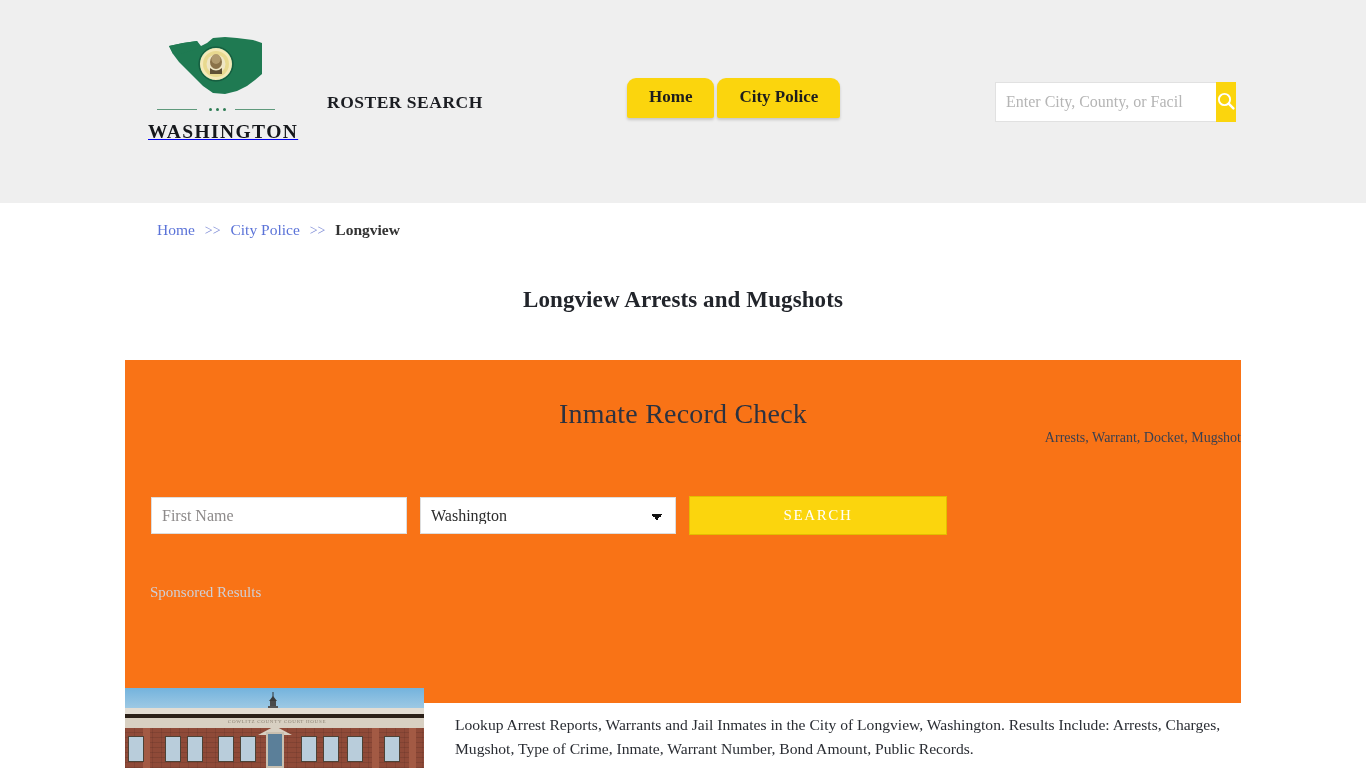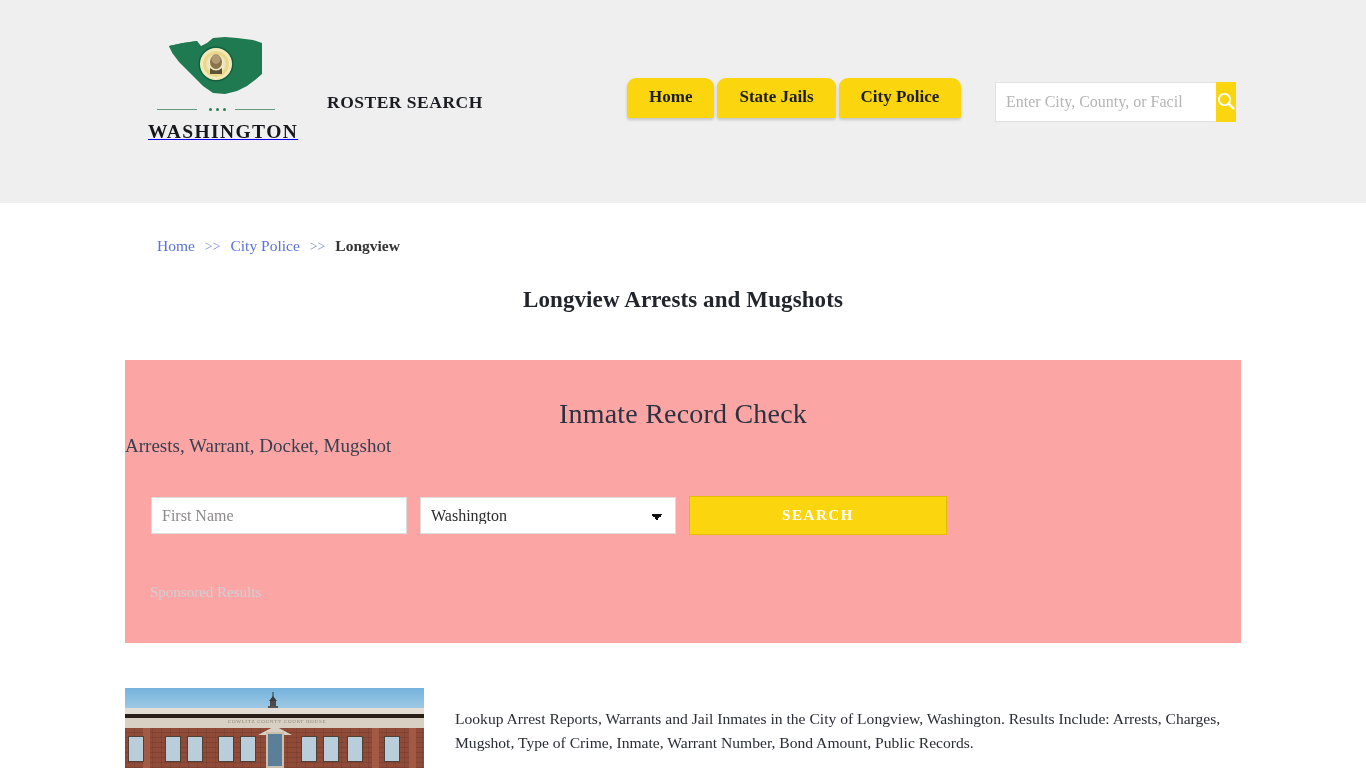--- a/index.html
+++ b/index.html
@@ -310,7 +310,6 @@
 
     <nav class="main-nav">
       <a class="nav-tab" href="#">Home</a>
-      <a class="nav-tab" href="#">State Jails</a>
       <a class="nav-tab" href="#">City Police</a>
     </nav>
 

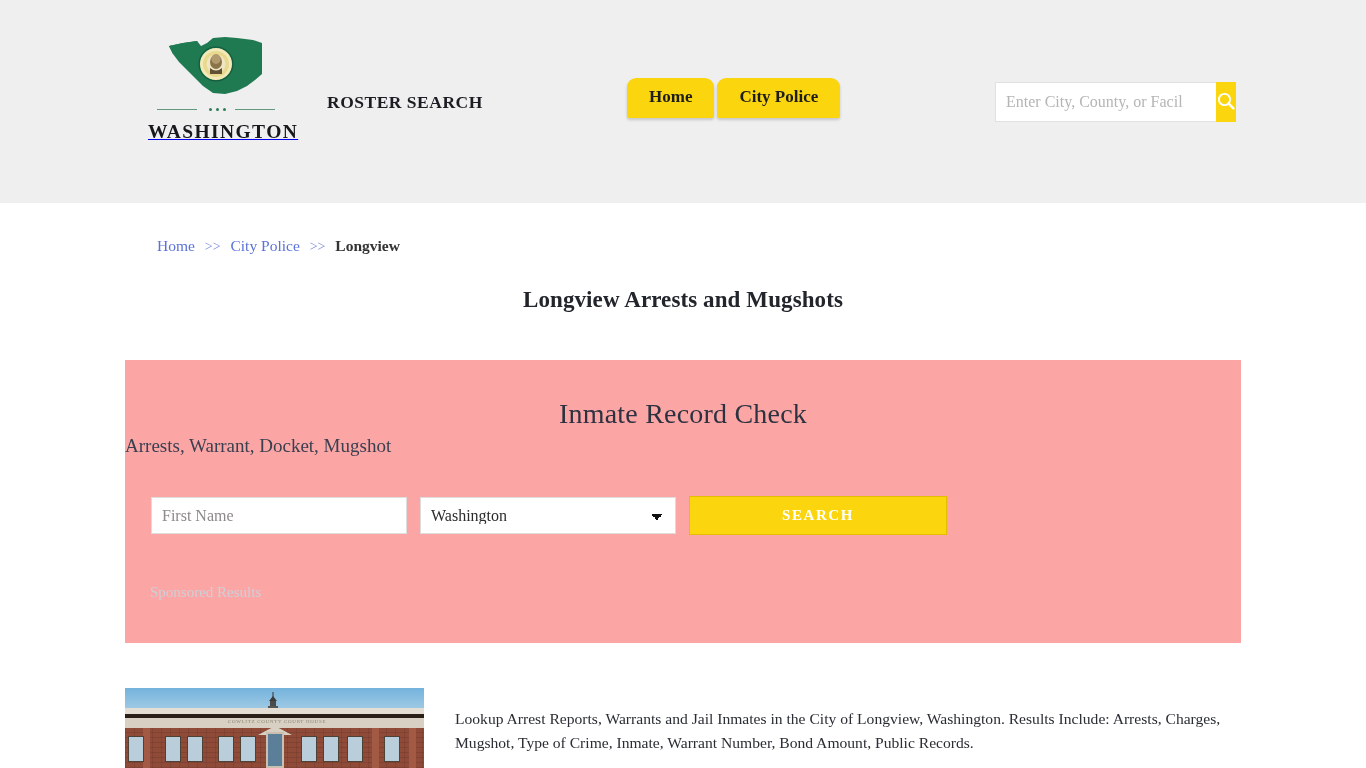--- a/index.html
+++ b/index.html
@@ -136,7 +136,6 @@
     font-size: 15.5px;
     color: #4a4a4a;
     white-space: nowrap;
-    margin-top: 16px;
   }
   .breadcrumb a {
     color: #5b73d8;

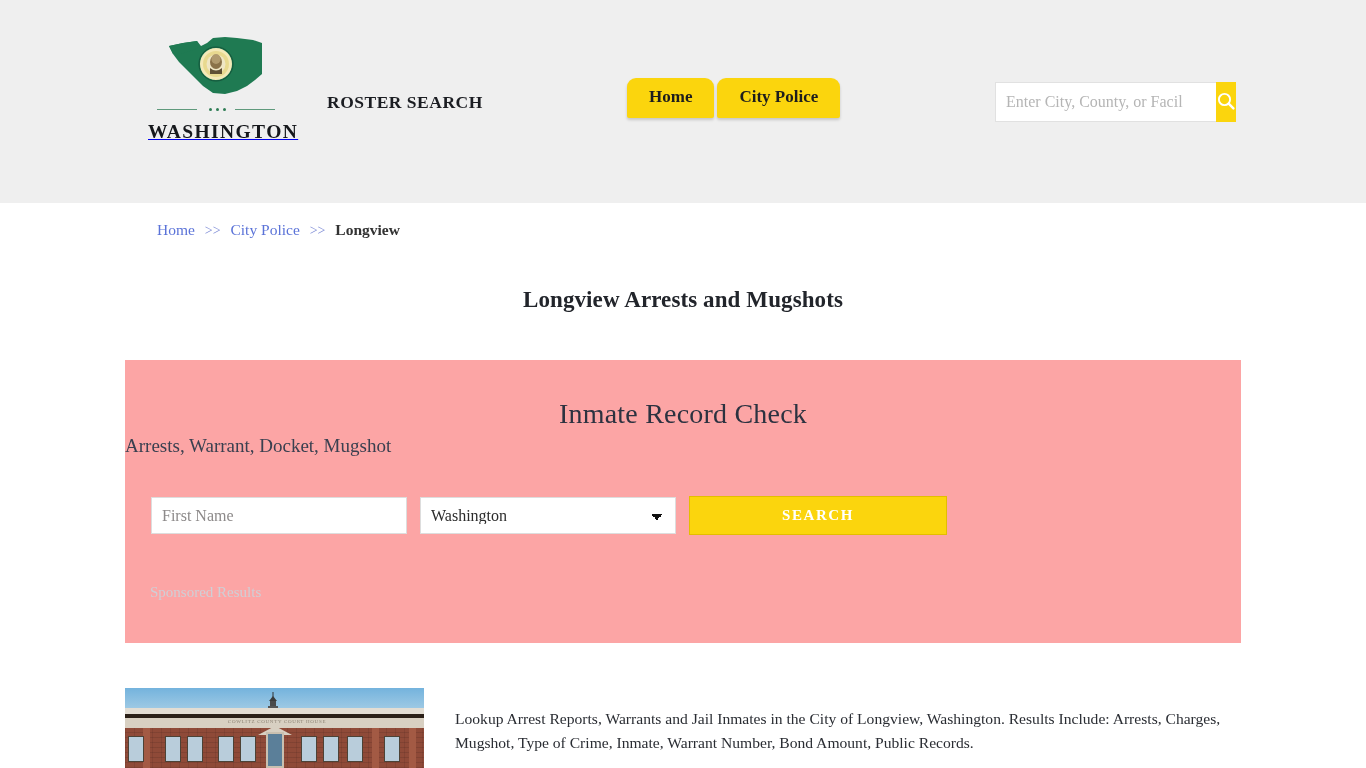--- a/index.html
+++ b/index.html
@@ -167,8 +167,8 @@
   .search-panel {
     position: absolute;
     left: 125px; top: 360px;
-    width: 1116px; height: 283px;
-    background: #fca5a5;
+    width: 1116px; height: 343px;
+    background: #f97316;
   }
   .panel-title {
     margin-top: 38px;

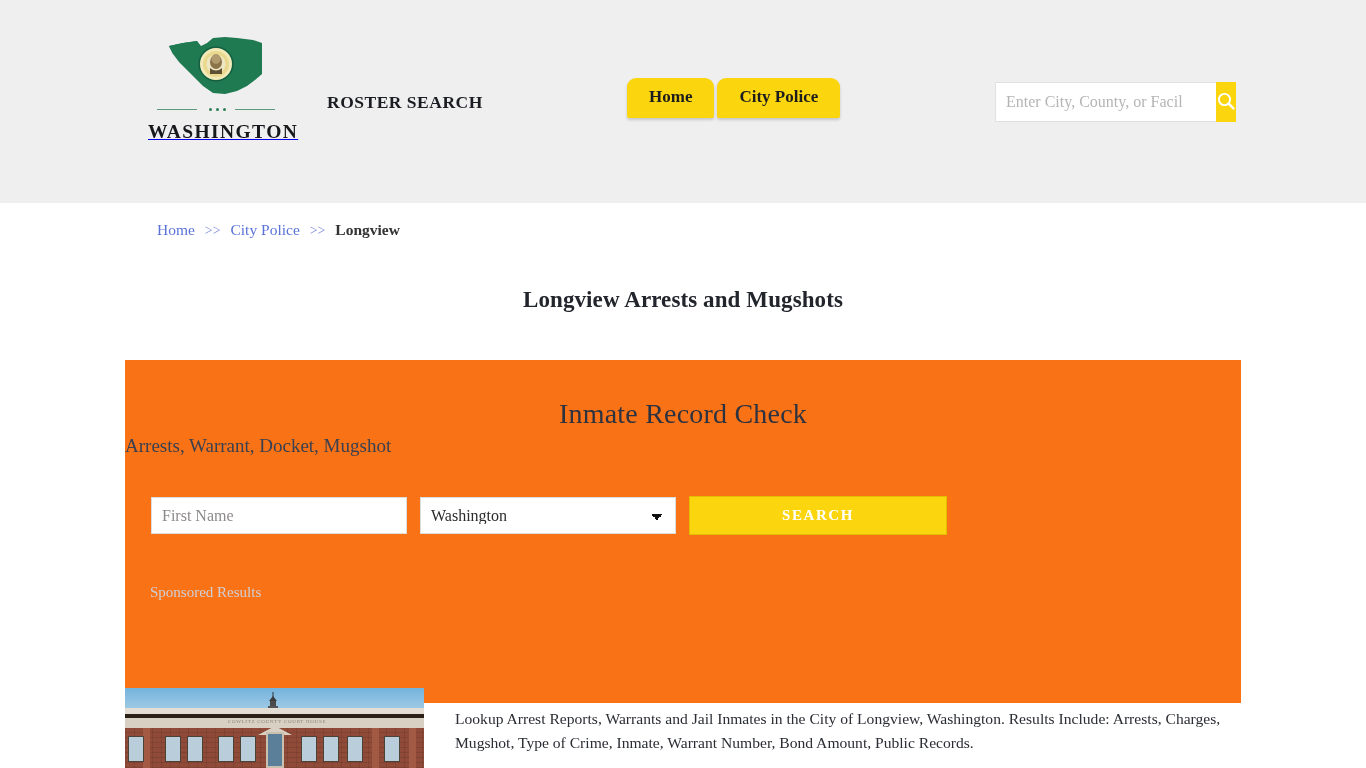--- a/index.html
+++ b/index.html
@@ -179,9 +179,8 @@
     letter-spacing: .2px;
   }
   .panel-subtitle {
-    margin-top: 5px;
-    text-align: left;
-    font-size: 19px;
+    text-align: right;
+    font-size: 14px;
     color: #3a4050;
   }
   .panel-form {

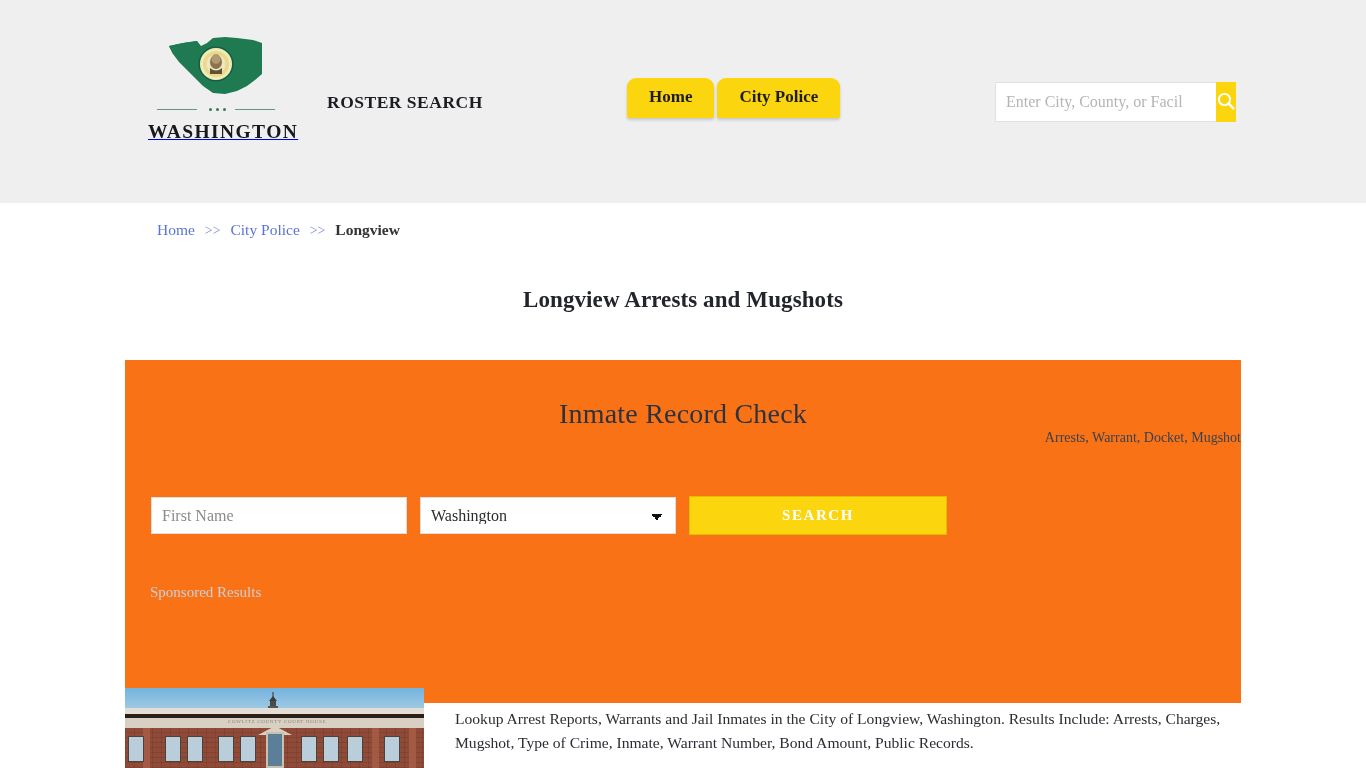--- a/index.html
+++ b/index.html
@@ -224,7 +224,7 @@
     border: 1px solid #e3be00;
     color: #fff;
     font-size: 15px;
-    font-weight: bold;
+    font-weight: normal;
     letter-spacing: 1.6px;
     cursor: pointer;
     font-family: "Liberation Serif", serif;

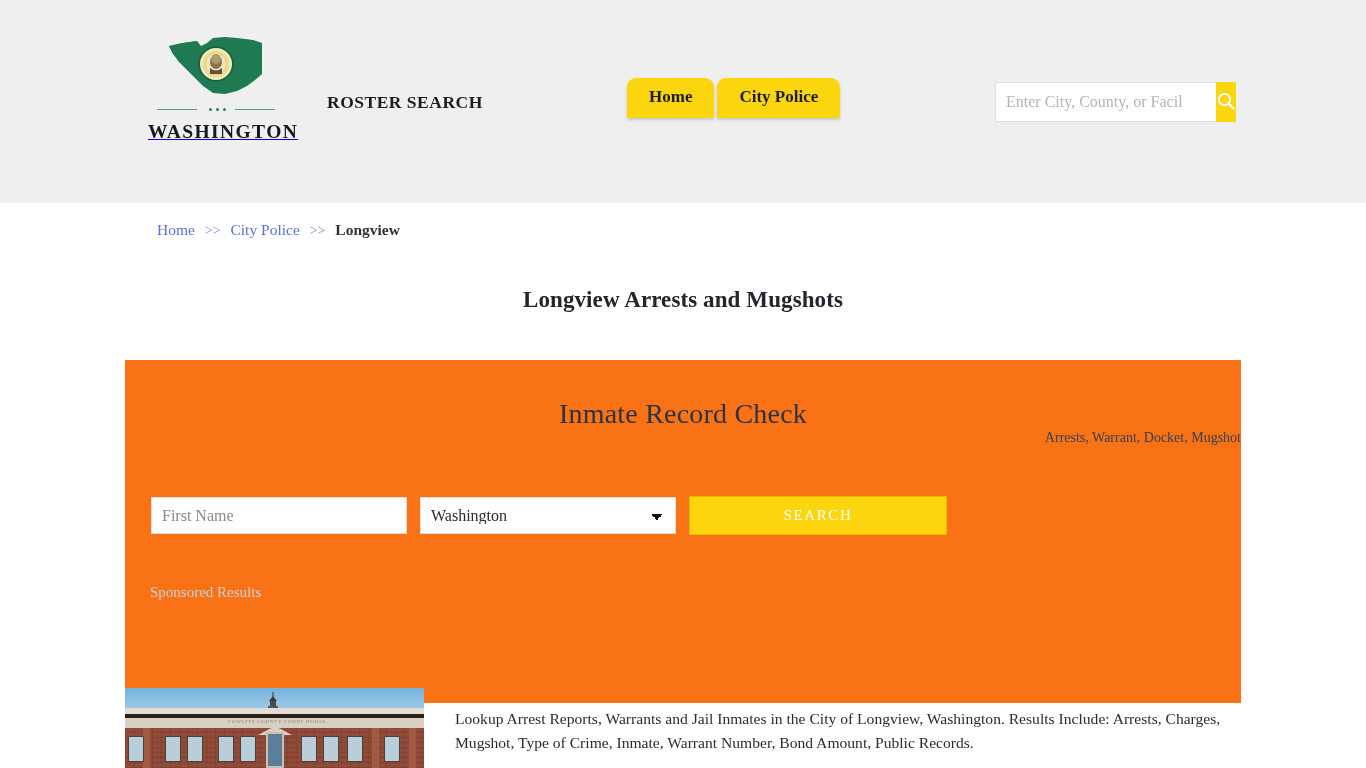--- a/index.html
+++ b/index.html
@@ -251,7 +251,7 @@
   }
   .content-text {
     position: absolute;
-    left: 455px; top: 3px;
+    left: 455px; top: 9px;
     width: 786px;
     font-size: 15.6px;
     line-height: 24.5px;

